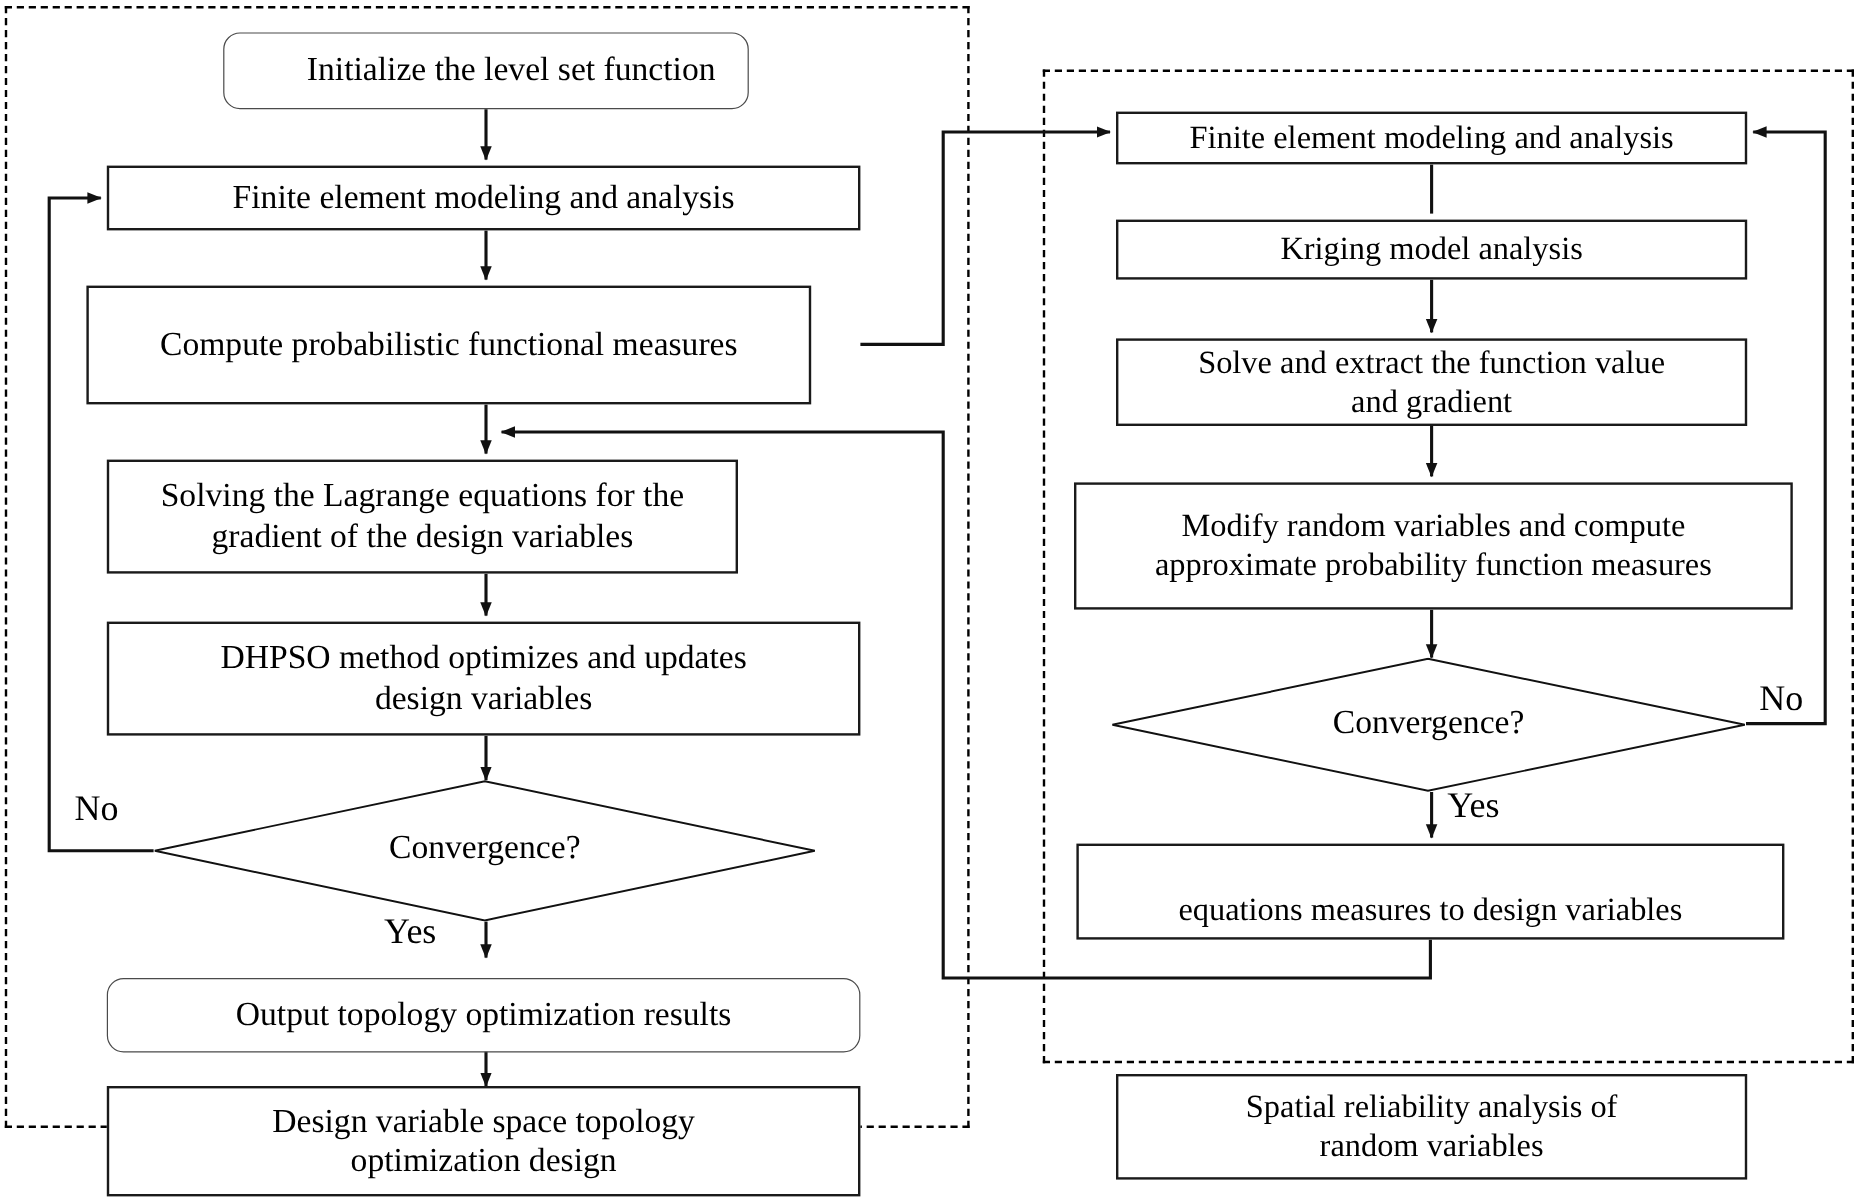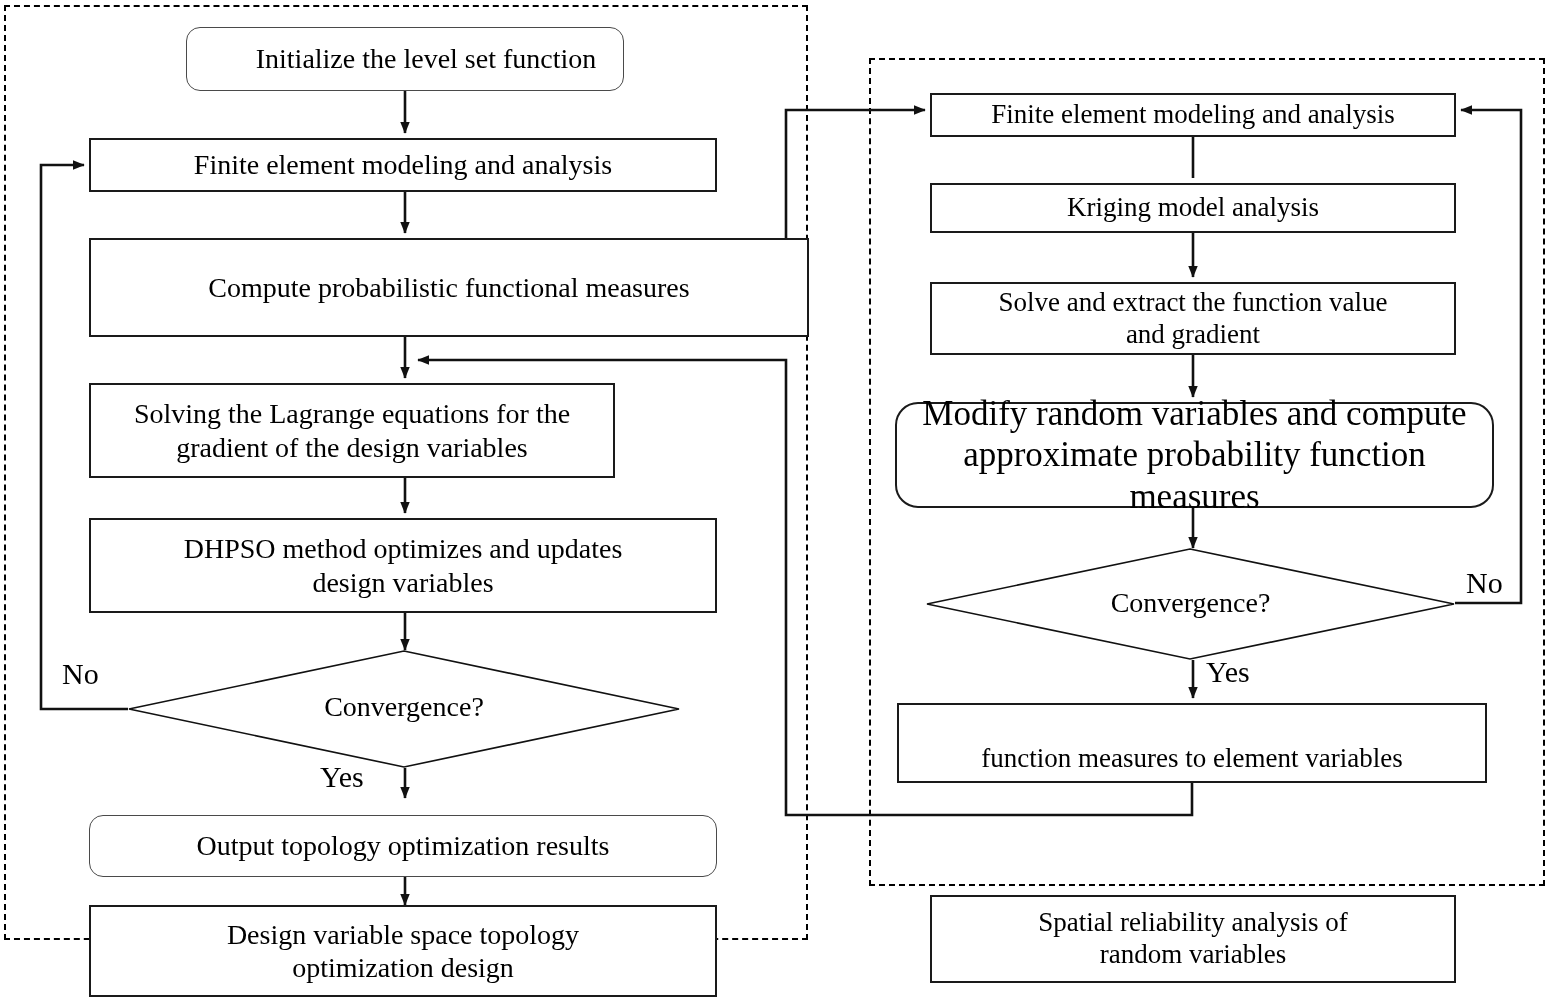--- a/index.html
+++ b/index.html
@@ -62,7 +62,7 @@
     <span class="t">Finite element modeling and analysis</span>
   </div>
 
-  <div class="node" style="left:89px;top:238px;width:720px;height:99px;font-size:28px;">
+  <div class="node" style="left:72px;top:238px;width:604px;height:99px;font-size:28px;">
     <span class="t">
       <span>Compute probabilistic functional measures</span><br>
     </span>

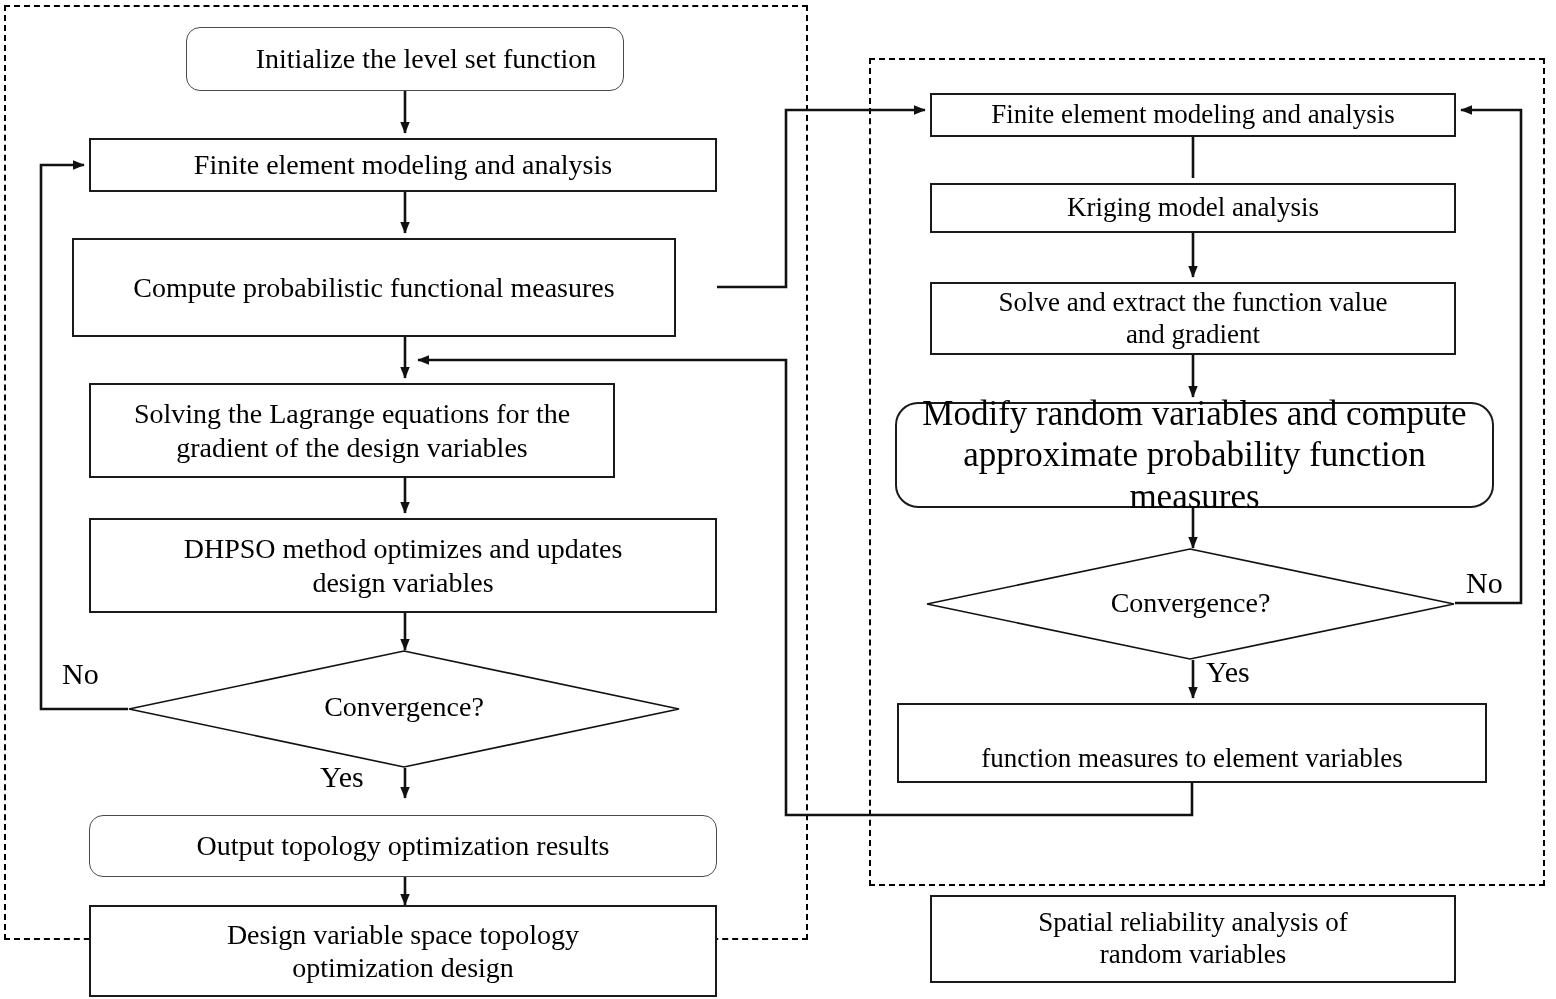--- a/index.html
+++ b/index.html
@@ -116,7 +116,7 @@
     <span class="t">Kriging model analysis</span>
   </div>
 
-  <div class="node" style="left:895px;top:402px;width:599px;height:106px;font-size:35px;border-radius:23px;">
+  <div class="node" style="left:895px;top:402px;width:599px;height:106px;font-size:27px;">
     <span class="t">
       <span>Modify random variables and compute</span><br>
       <span>approximate probability function measures</span>

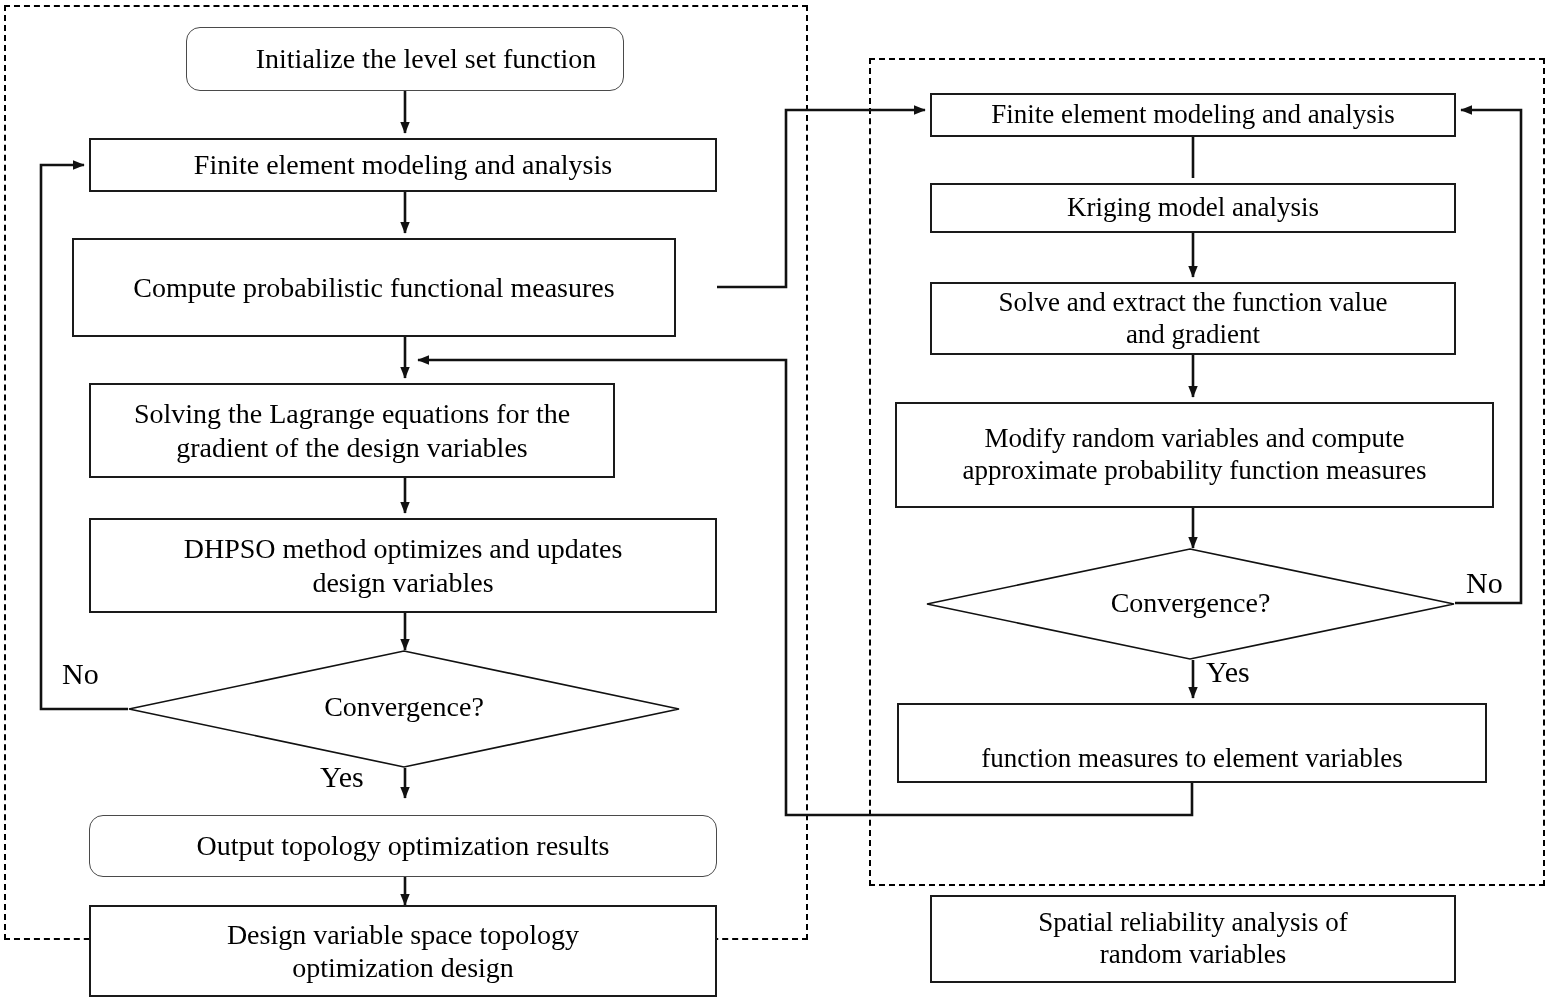--- a/index.html
+++ b/index.html
@@ -134,7 +134,7 @@
   <div class="node" style="left:897px;top:703px;width:590px;height:80px;font-size:27px;">
     <span class="t">
       <br>
-      <span>function measures to element variables</span>
+      <span>equations measures to design variables</span>
     </span>
   </div>
 

